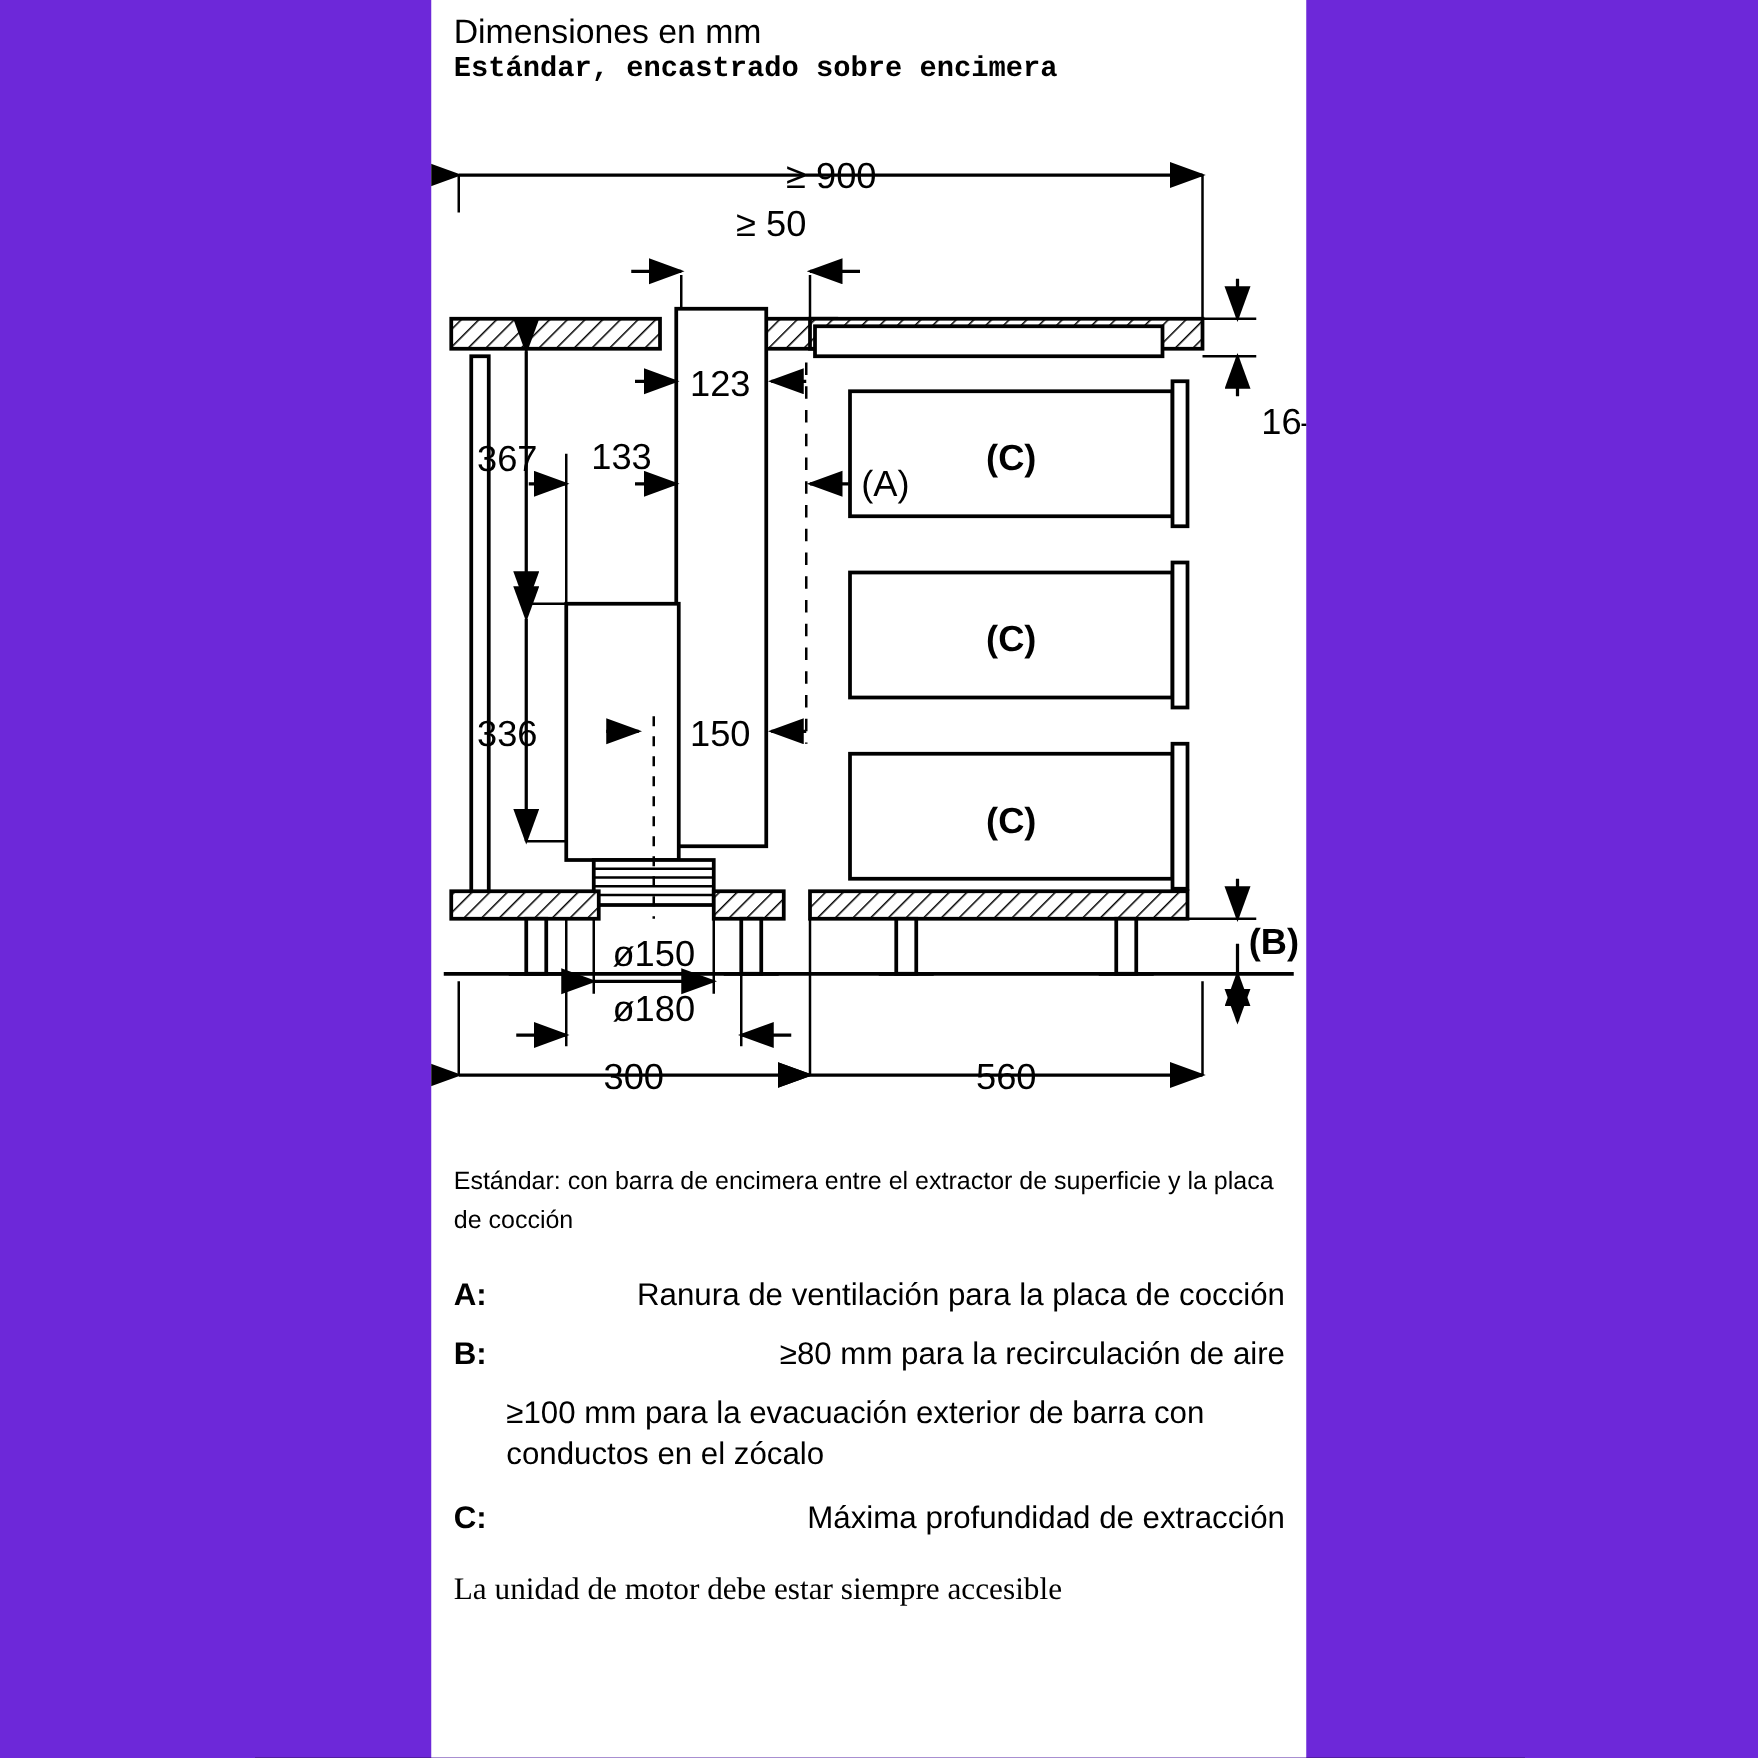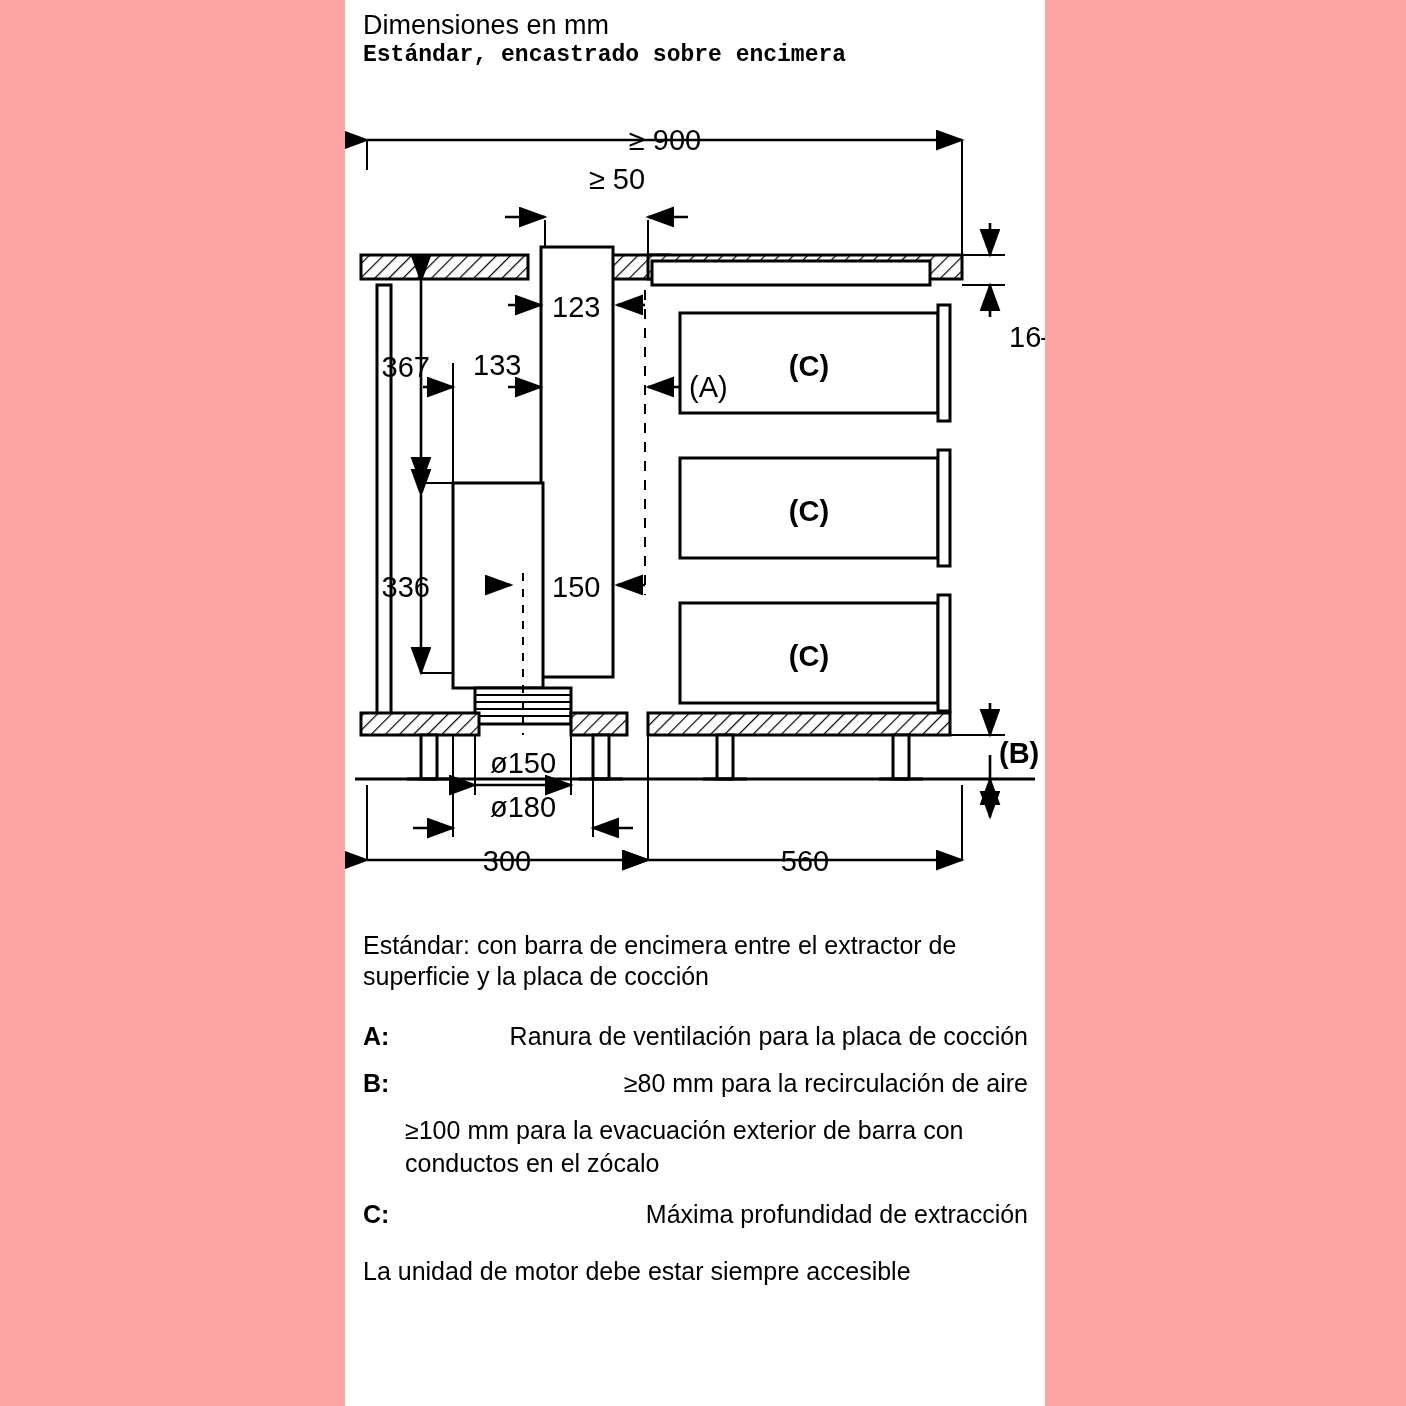--- a/index.html
+++ b/index.html
@@ -9,7 +9,7 @@
     overflow:hidden;
   }
   #page{
-    position:relative;width:1406px;height:1406px;background:#fca5a5;
+    position:relative;width:1406px;height:1406px;background:#6d28d9;
   }
   #sheet{
     position:absolute;left:345px;top:0;width:700px;height:1406px;background:#fff;

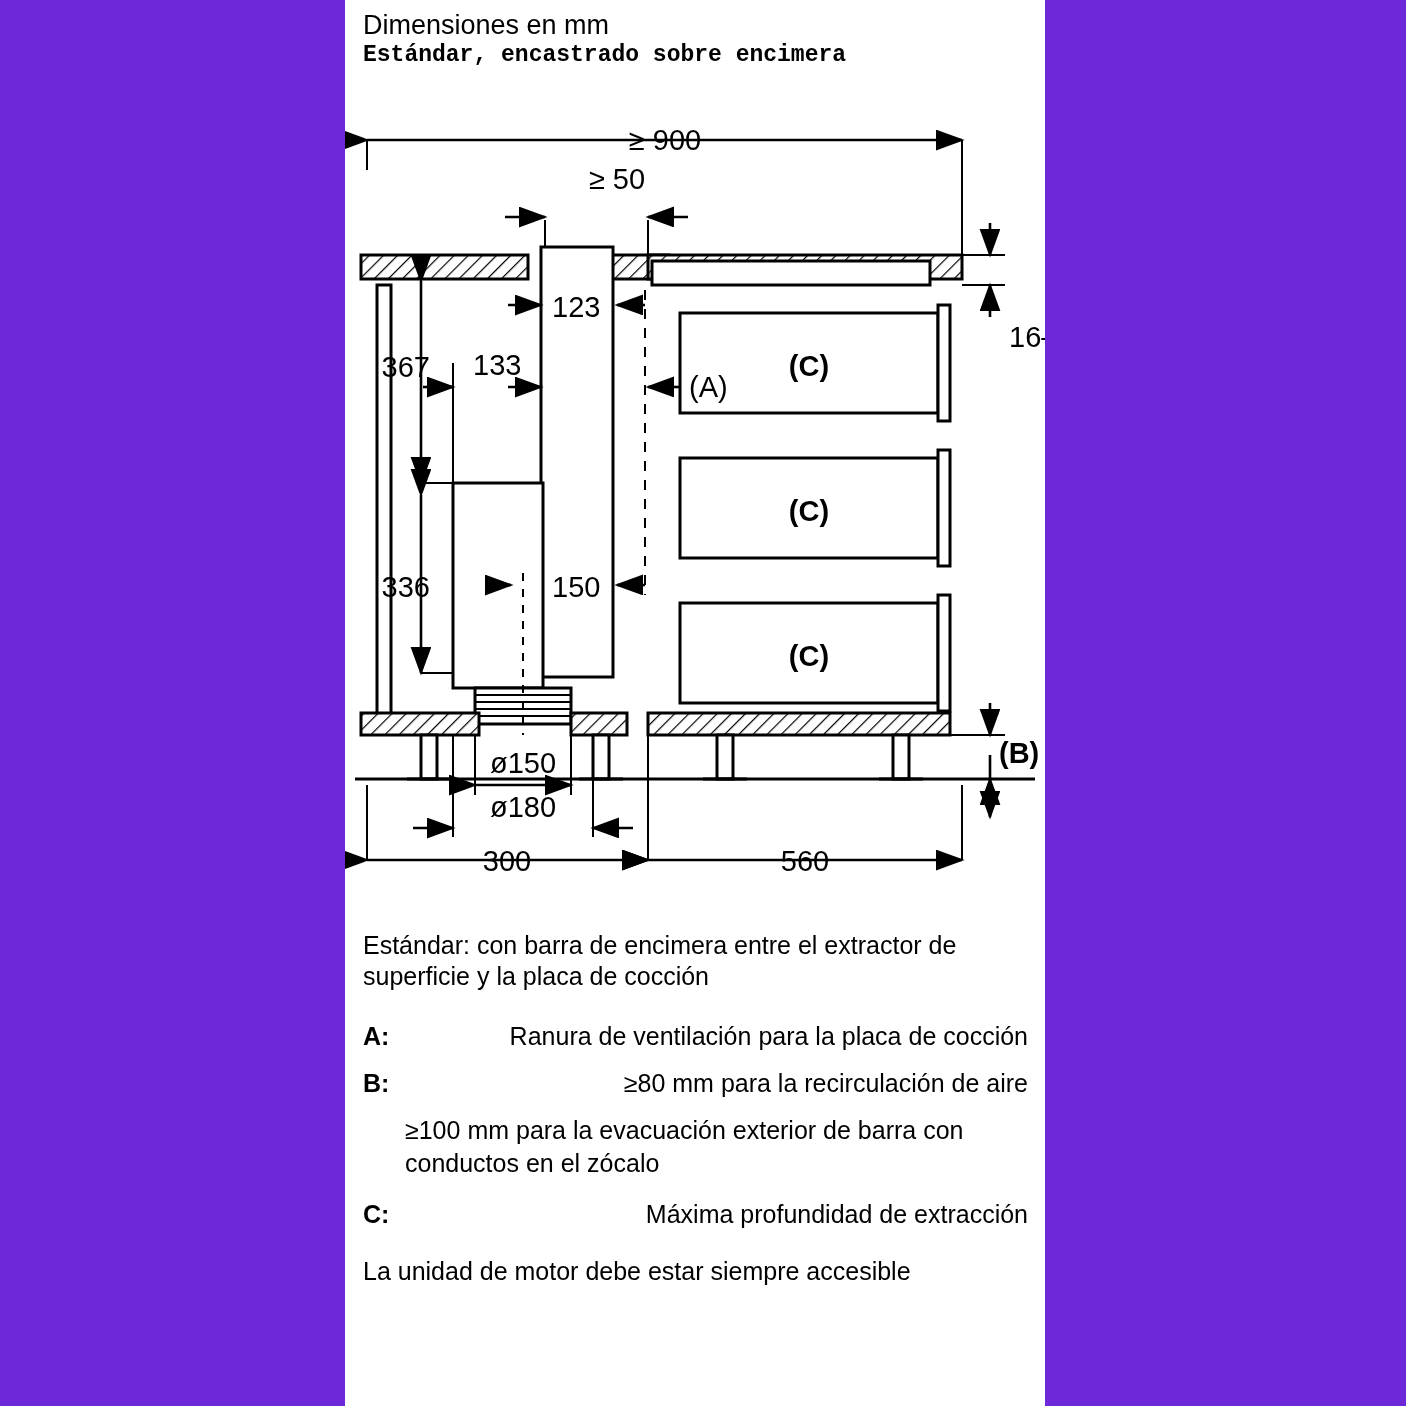--- a/index.html
+++ b/index.html
@@ -21,7 +21,7 @@
   #dwg{position:absolute;left:0px;top:95px;width:606px;height:835px;}
   #dwg svg{display:block;}
 
-  .capt{position:absolute;font-size:25px;line-height:31px;color:#000;}
+  .capt{position:absolute;font-size:20px;line-height:31px;color:#000;}
   #cap-std{left:18px;top:930px;width:665px;}
   #leg{position:absolute;left:18px;top:1020px;width:665px;font-size:25px;line-height:33px;}
   .legrow{display:flex;margin-bottom:14px;}

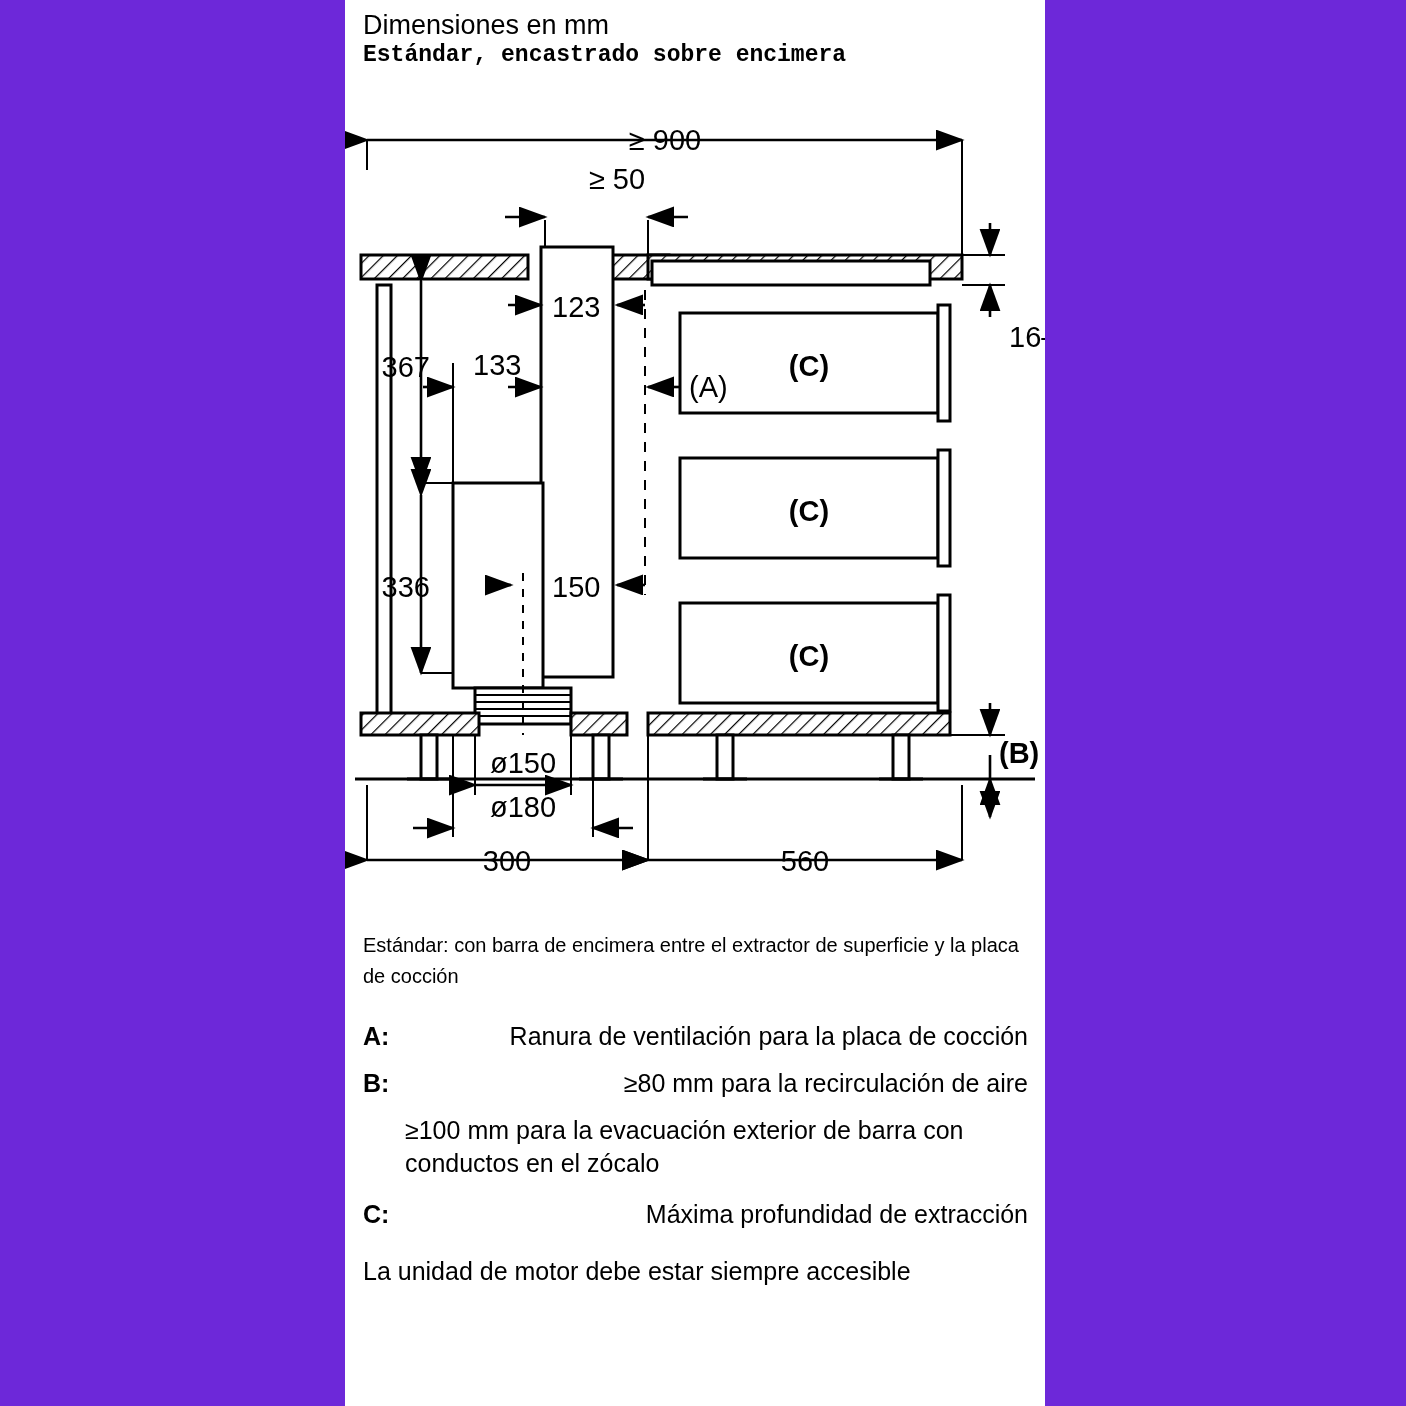--- a/index.html
+++ b/index.html
@@ -28,7 +28,7 @@
   .legkey{font-weight:bold;flex:0 0 auto;margin-right:8px;}
   .legtxt{flex:1 1 auto;text-align:right;}
   .legplain{margin-bottom:14px;margin-left:42px;}
-  .legplain2{margin-bottom:4px;}
+  .legplain2{margin-bottom:4px;font-family:Liberation Serif, serif;}
 </style>
 </head>
 <body>

